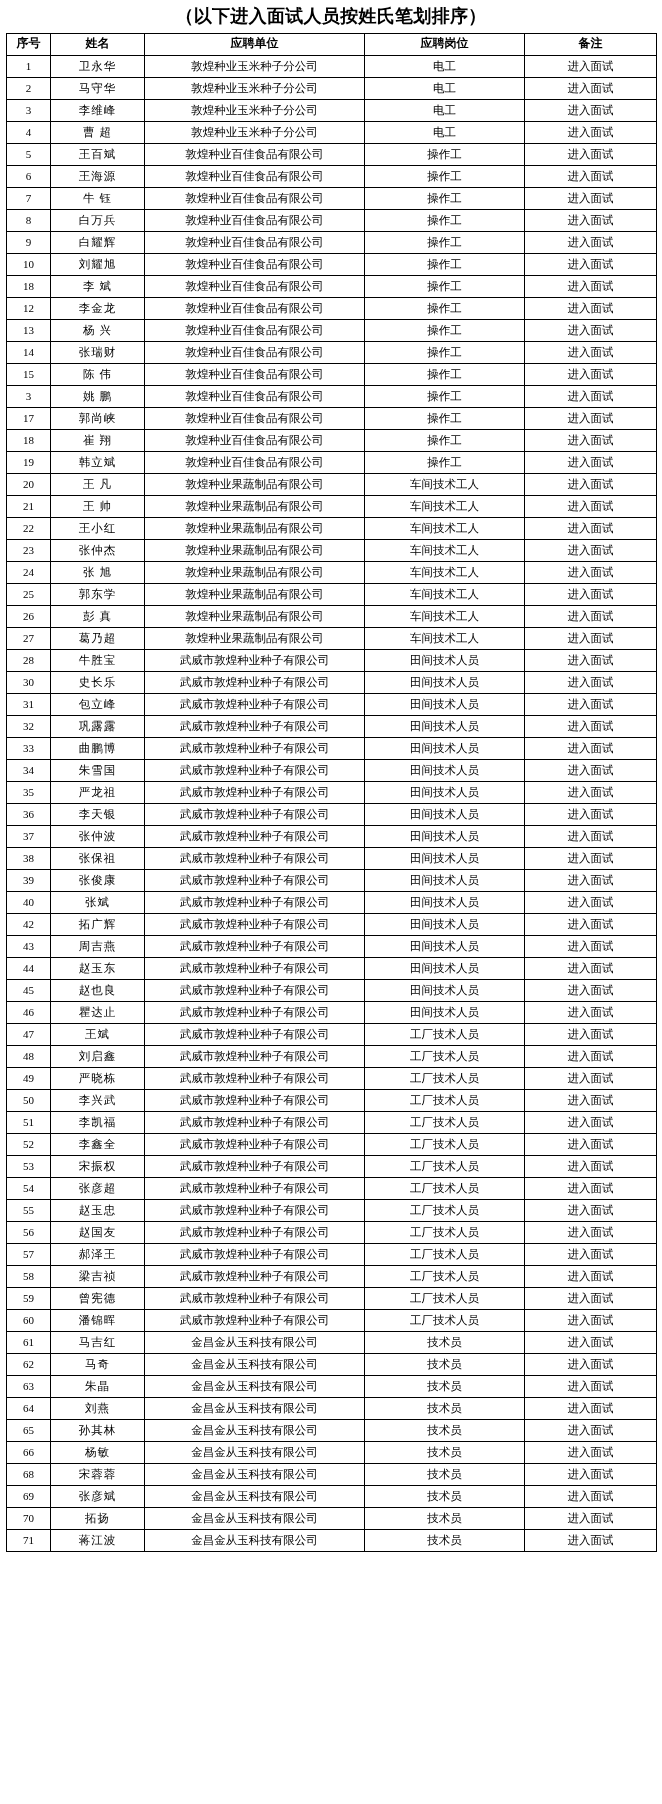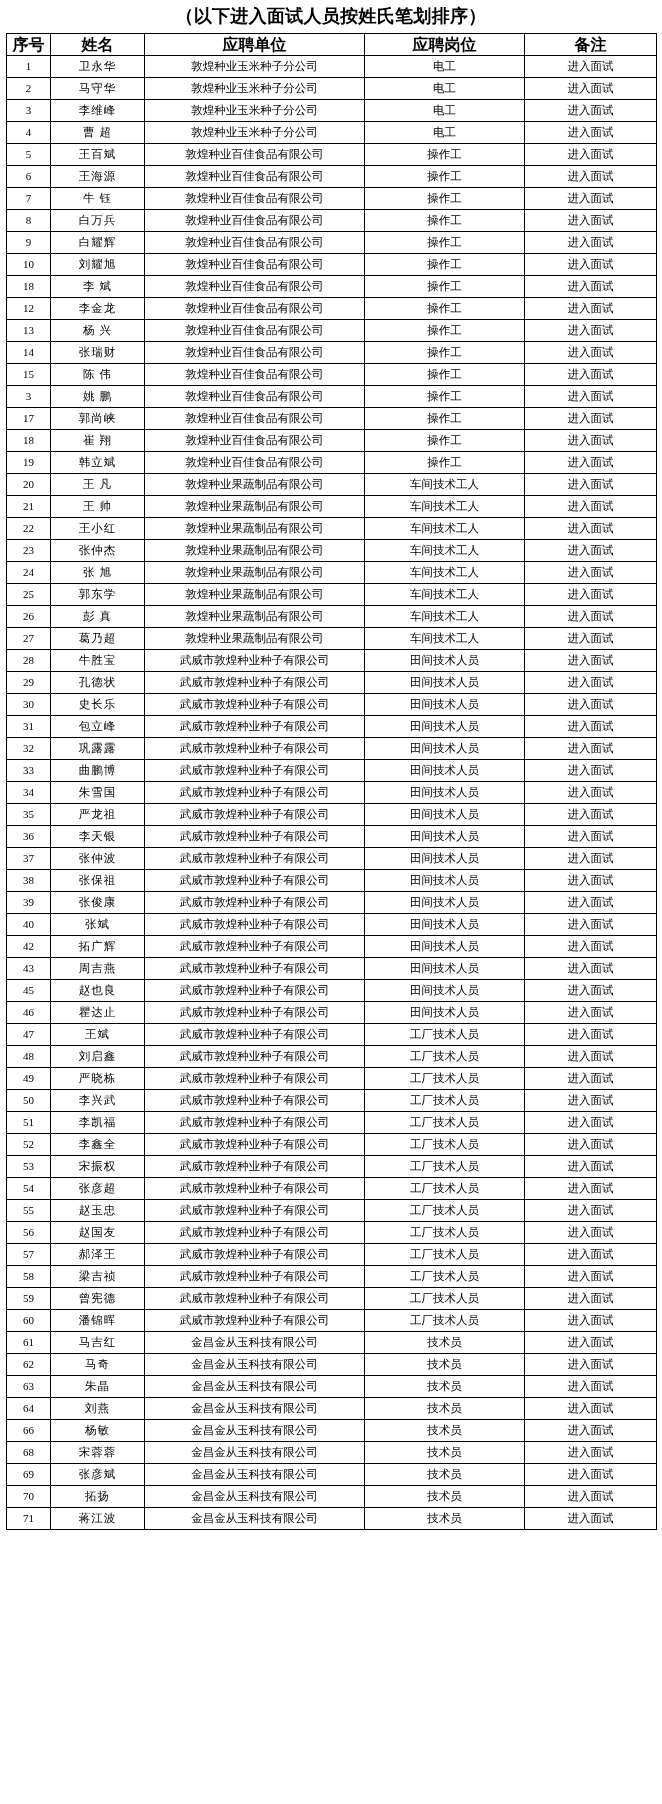--- a/index.html
+++ b/index.html
@@ -43,8 +43,8 @@
   }
   table.roster thead th {
     font-weight: bold;
-    font-family: Liberation Sans, sans-serif;
-    font-size: 16px;
+    font-family: Liberation Mono, monospace;
+    font-size: 12px;
   }
   .col-idx { width: 44px; }
   .col-name { width: 94px; }

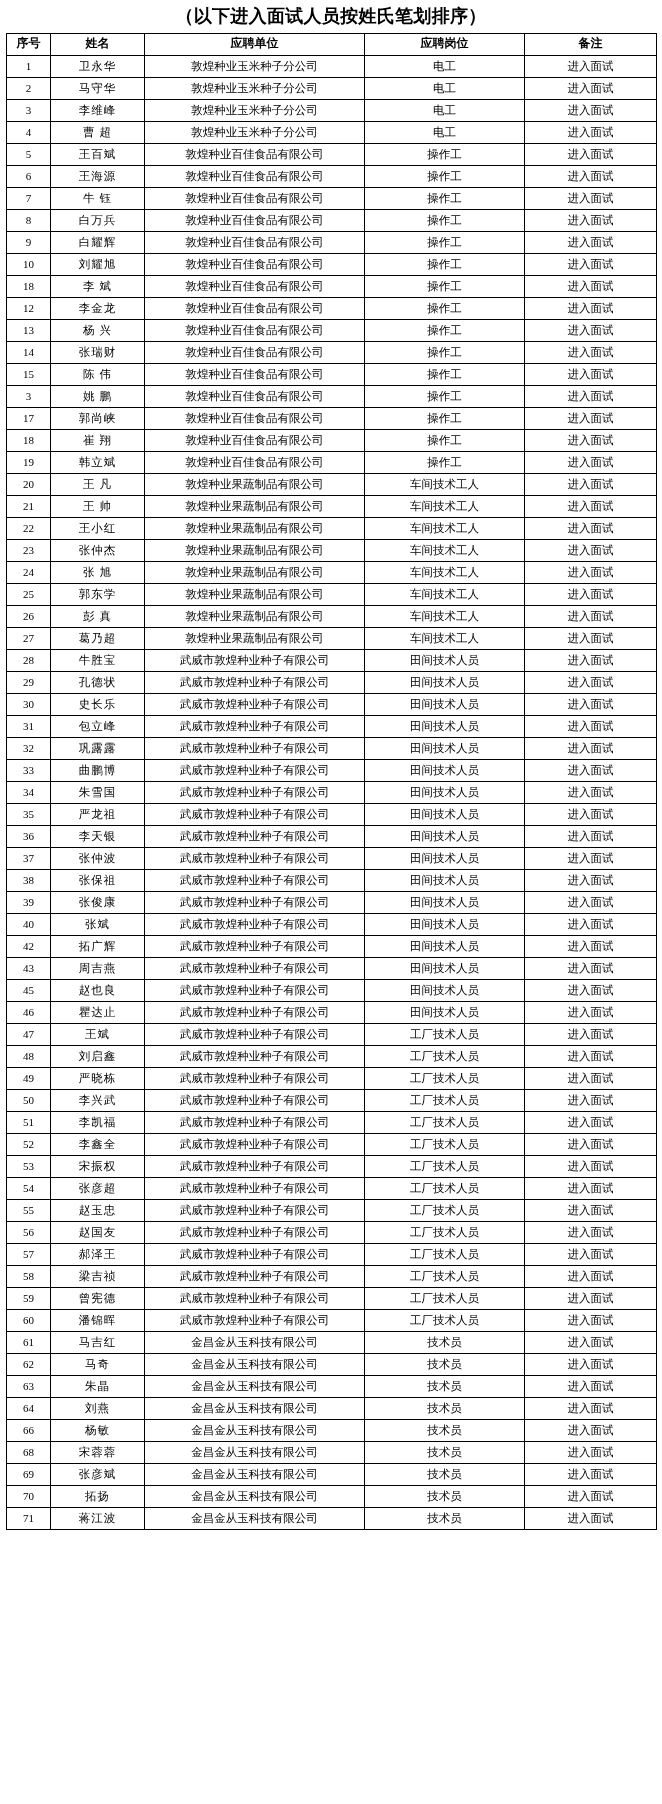--- a/index.html
+++ b/index.html
@@ -278,13 +278,6 @@
           <td class="c-note">进入面试</td>
         </tr>
         <tr>
-          <td class="c-idx">29</td>
-          <td class="c-name">孔德状</td>
-          <td class="c-unit">武威市敦煌种业种子有限公司</td>
-          <td class="c-post">田间技术人员</td>
-          <td class="c-note">进入面试</td>
-        </tr>
-        <tr>
           <td class="c-idx">30</td>
           <td class="c-name">史长乐</td>
           <td class="c-unit">武威市敦煌种业种子有限公司</td>

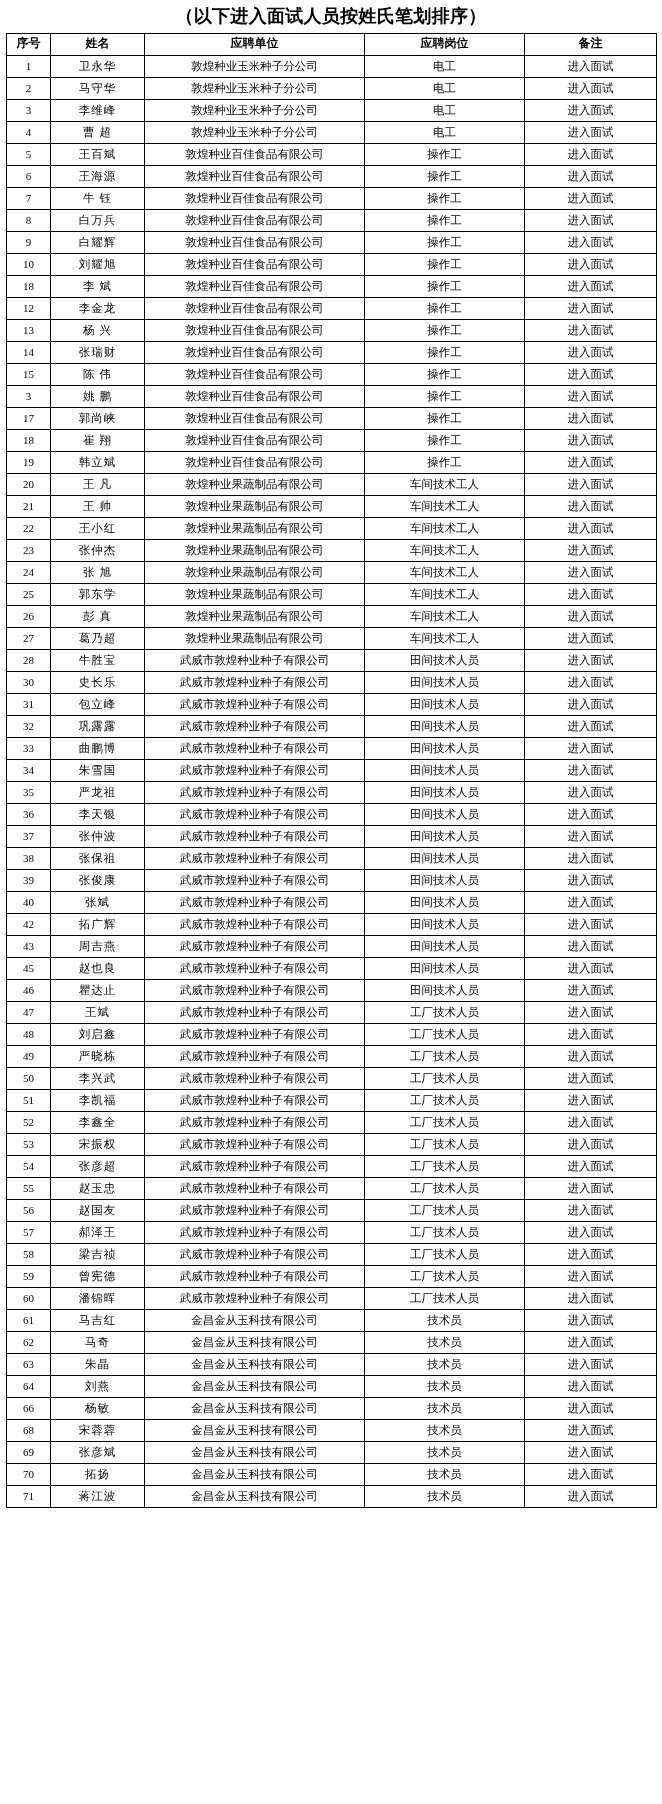--- a/index.html
+++ b/index.html
@@ -369,6 +369,13 @@
           <td class="c-note">进入面试</td>
         </tr>
         <tr>
+          <td class="c-idx">44</td>
+          <td class="c-name">赵玉东</td>
+          <td class="c-unit">武威市敦煌种业种子有限公司</td>
+          <td class="c-post">田间技术人员</td>
+          <td class="c-note">进入面试</td>
+        </tr>
+        <tr>
           <td class="c-idx">45</td>
           <td class="c-name">赵也良</td>
           <td class="c-unit">武威市敦煌种业种子有限公司</td>

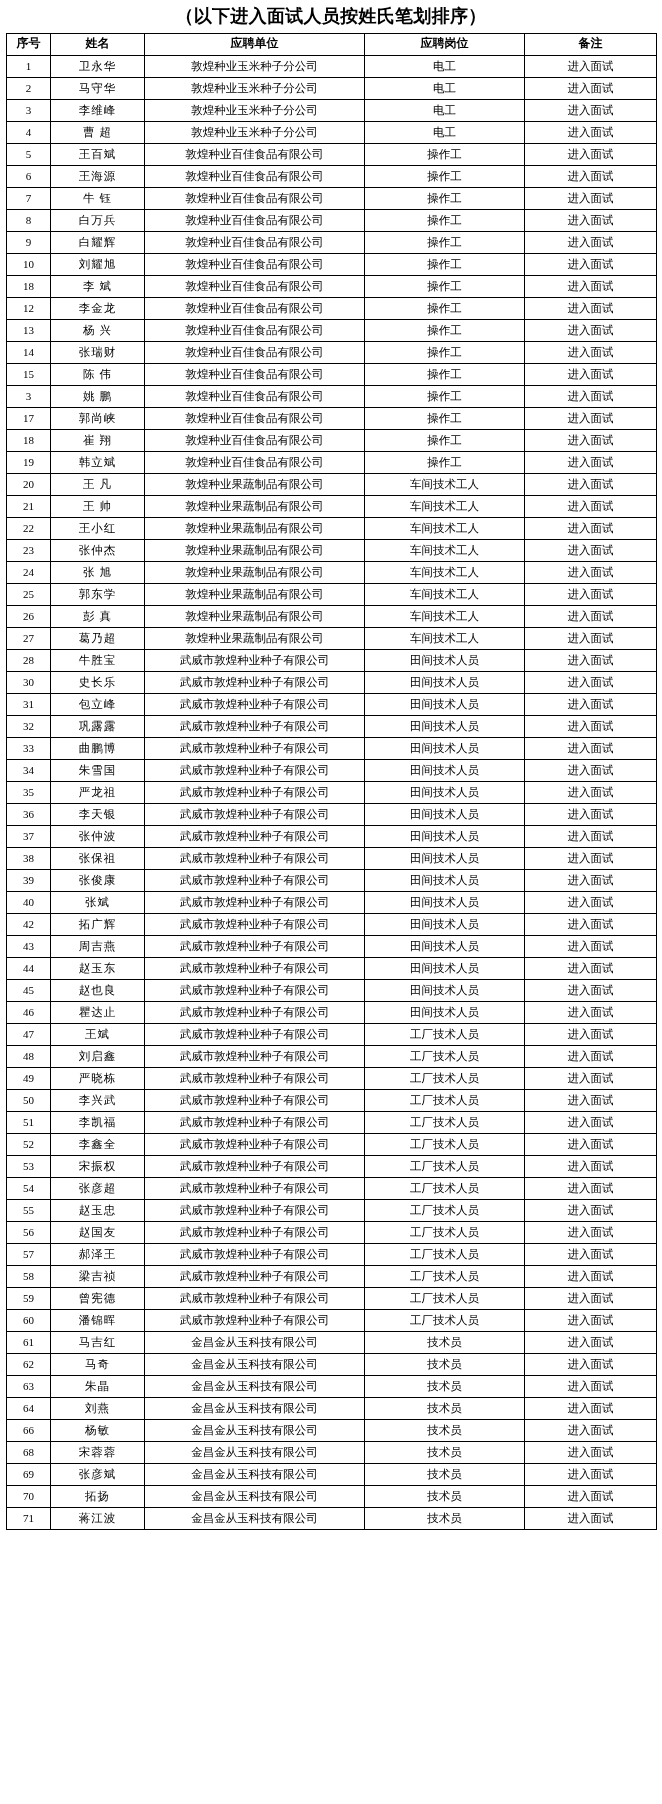--- a/index.html
+++ b/index.html
@@ -516,6 +516,13 @@
           <td class="c-note">进入面试</td>
         </tr>
         <tr>
+          <td class="c-idx">65</td>
+          <td class="c-name">孙其林</td>
+          <td class="c-unit">金昌金从玉科技有限公司</td>
+          <td class="c-post">技术员</td>
+          <td class="c-note">进入面试</td>
+        </tr>
+        <tr>
           <td class="c-idx">66</td>
           <td class="c-name">杨敏</td>
           <td class="c-unit">金昌金从玉科技有限公司</td>

